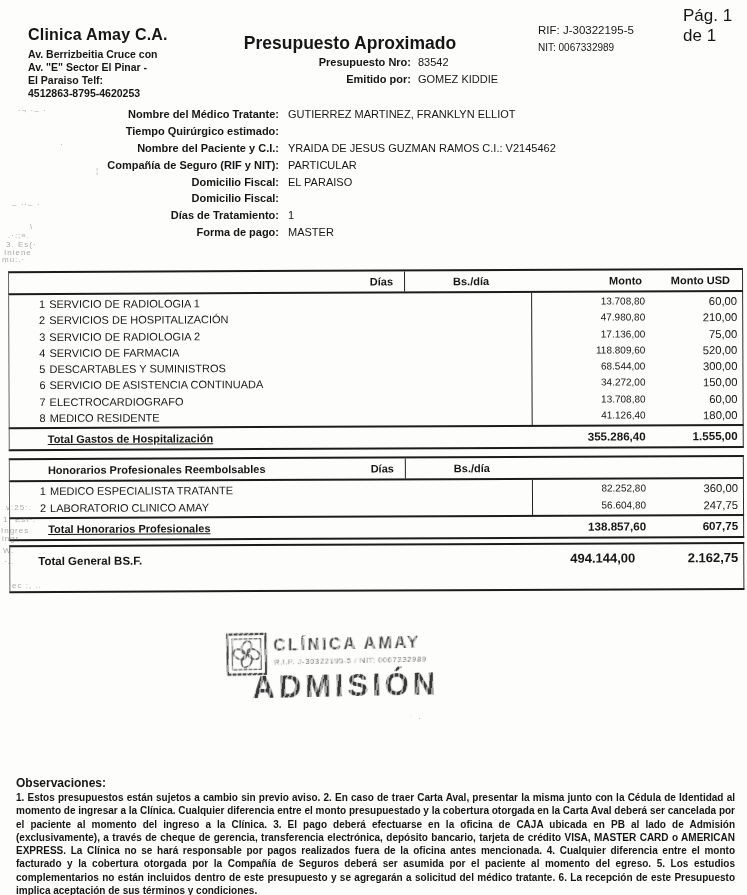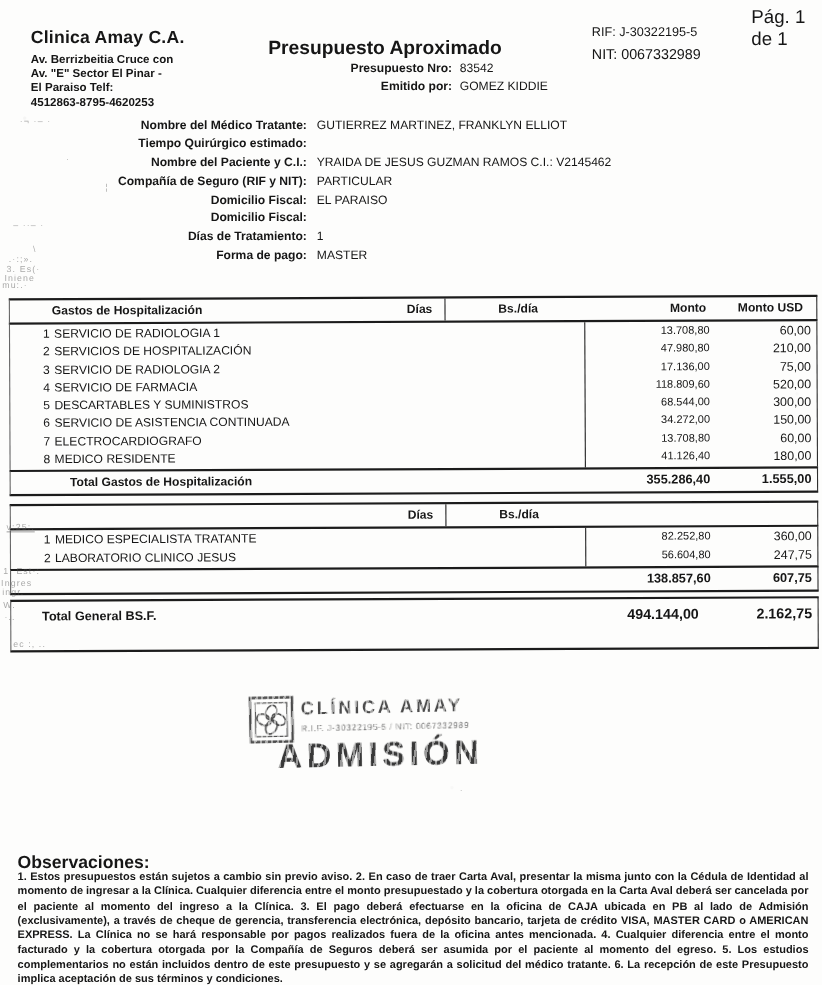--- a/index.html
+++ b/index.html
@@ -19,7 +19,7 @@
   .clinic-address{position:absolute;left:28px;top:48px;font-size:10.5px;line-height:13px;font-weight:bold;}
   .doc-title{position:absolute;left:232px;top:33px;width:236px;text-align:center;font-size:17.5px;font-weight:bold;}
   .rif{position:absolute;left:538px;top:24px;font-size:11.5px;}
-  .nit{position:absolute;left:538px;top:42px;font-size:13px;}
+  .nit{position:absolute;left:538px;top:42px;font-size:10px;}
   .pagenum{position:absolute;left:655px;top:6px;font-size:17px;margin-left:28px;}
   
   .meta{position:absolute;top:54px;left:0;width:747px;font-size:11px;}

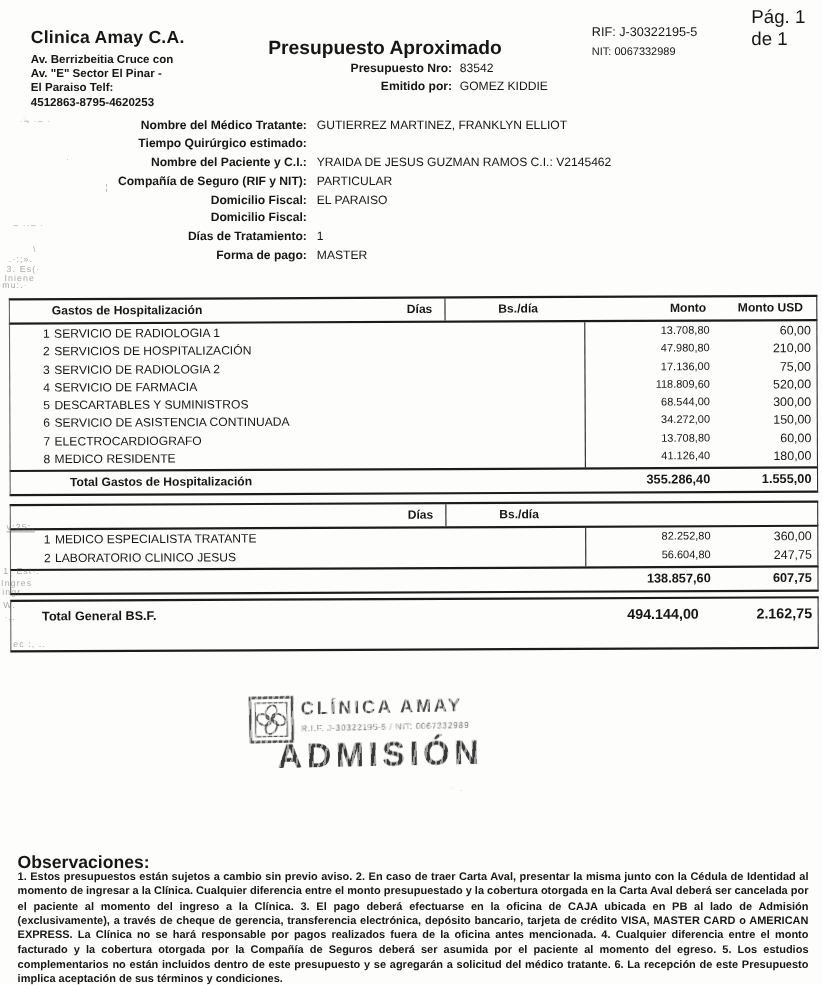--- a/index.html
+++ b/index.html
@@ -136,7 +136,6 @@
 <div class="tables">
 
   <div class="thead">
-    <span class="hname">Gastos de Hospitalización</span>
     <span class="hdias">Días</span>
     <span class="vline"></span>
     <span class="hbsdia">Bs./día</span>

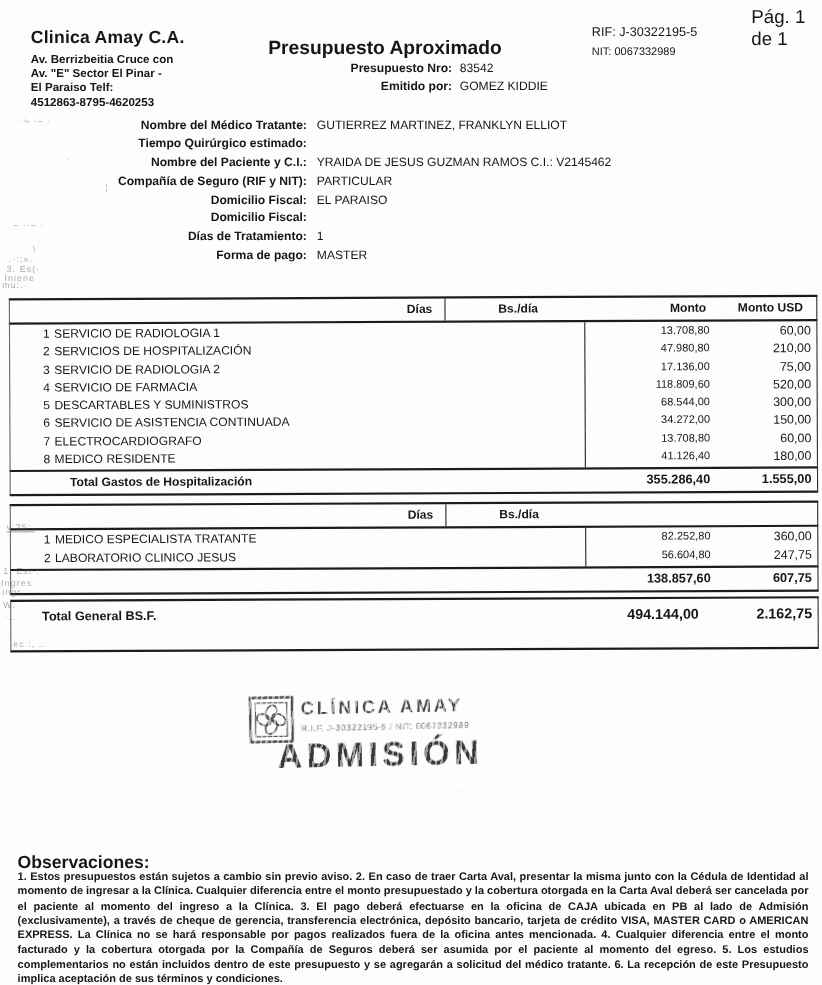--- a/index.html
+++ b/index.html
@@ -50,7 +50,7 @@
   .ttotal{position:relative;height:20px;line-height:20px;font-weight:bold;
     border-top:2.5px solid #1c1c1c;border-bottom:2px solid #1c1c1c;
     border-left:1px solid #666;border-right:1px solid #2e2e2e;}
-  .ttotal .tlabel{position:absolute;left:54px;}
+  .ttotal .tlabel{position:absolute;left:38px;text-decoration:underline;}
   .ttotal .rmonto,.ttotal .rusd{font-size:11.6px;}
   .gap1{height:7px;} .gap2{height:4px;}
   .grand{position:relative;height:44px;font-weight:bold;

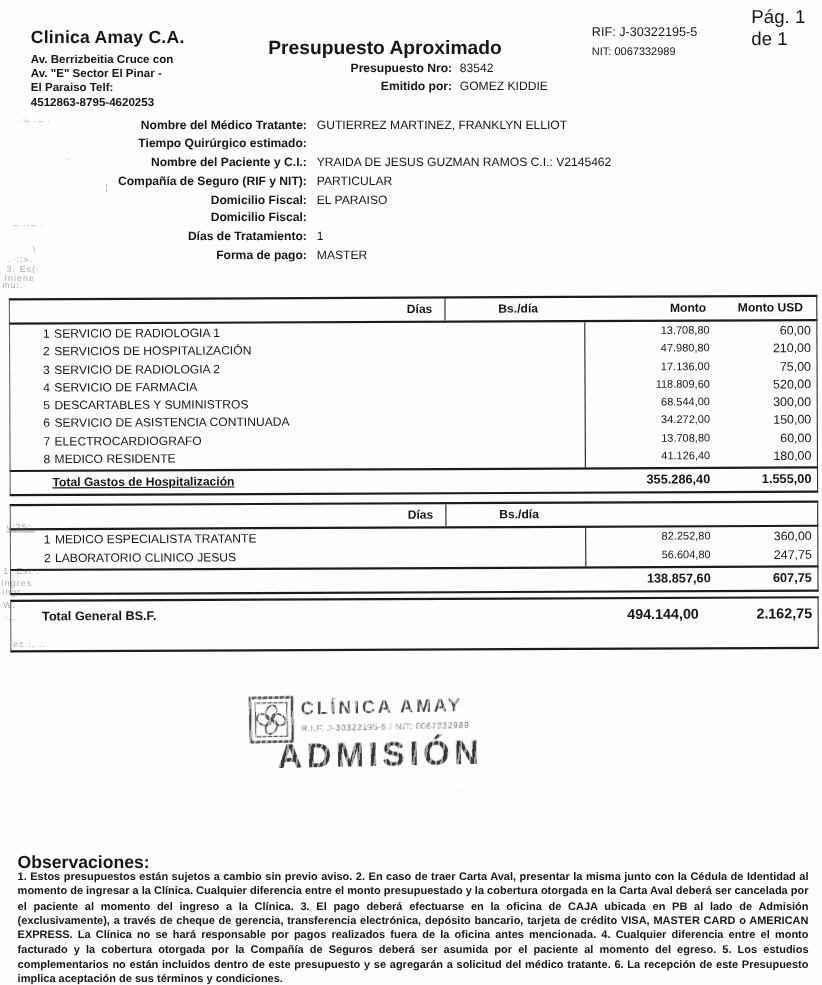--- a/index.html
+++ b/index.html
@@ -204,6 +204,7 @@
   <div class="gap1"></div>
 
   <div class="thead">
+    <span class="hname">Honorarios Profesionales Reembolsables</span>
     <span class="hdias">Días</span>
     <span class="vline"></span>
     <span class="hbsdia">Bs./día</span>

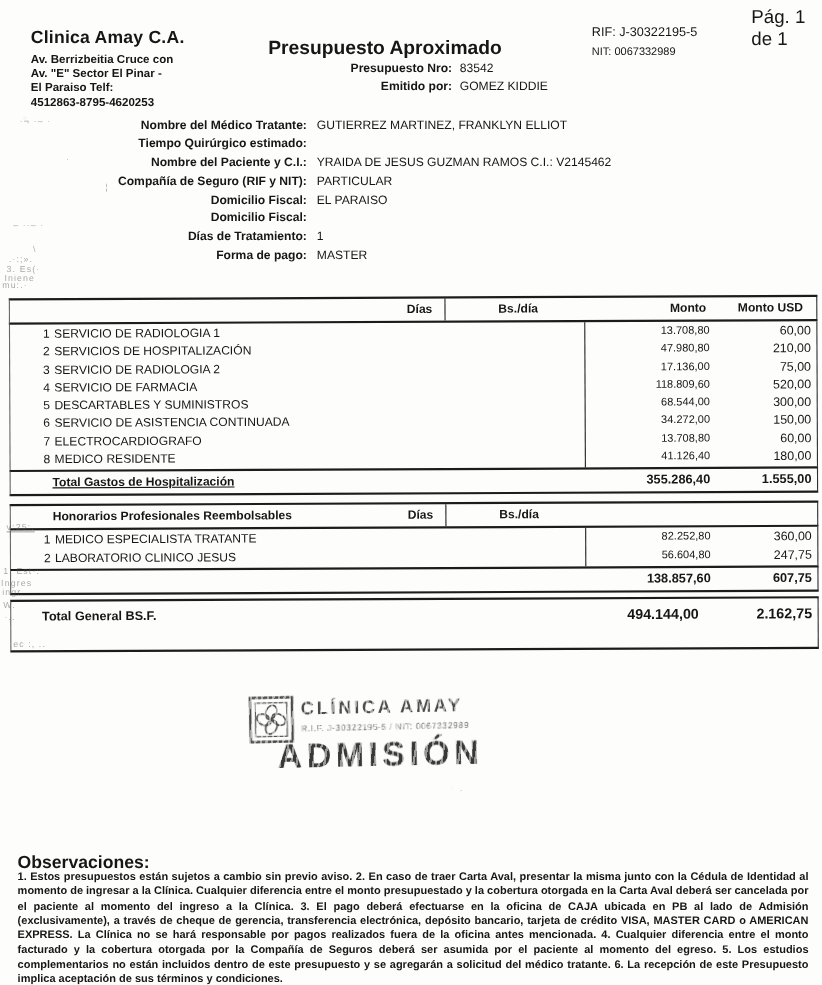--- a/index.html
+++ b/index.html
@@ -76,7 +76,7 @@
   .a1{left:18px;top:106px;} .a2{left:60px;top:140px;} .a3{left:96px;top:166px;}
   .a4{left:12px;top:200px;} .a5{left:30px;top:222px;} .a6{left:8px;top:231px;}
   .a7{left:6px;top:240px;} .a8{left:4px;top:248px;} .a9{left:2px;top:255px;}
-  .a10{left:6px;top:475px;text-decoration:underline;} .a11{left:3px;top:515px;} .a12{left:1px;top:526px;}
+  .a10{left:6px;top:503px;} .a11{left:3px;top:515px;} .a12{left:1px;top:526px;}
   .a13{left:2px;top:534px;} .a14{left:3px;top:546px;} .a15{left:4px;top:557px;}
   .a16{left:12px;top:581px;} .a17{left:418px;top:714px;}
 </style>

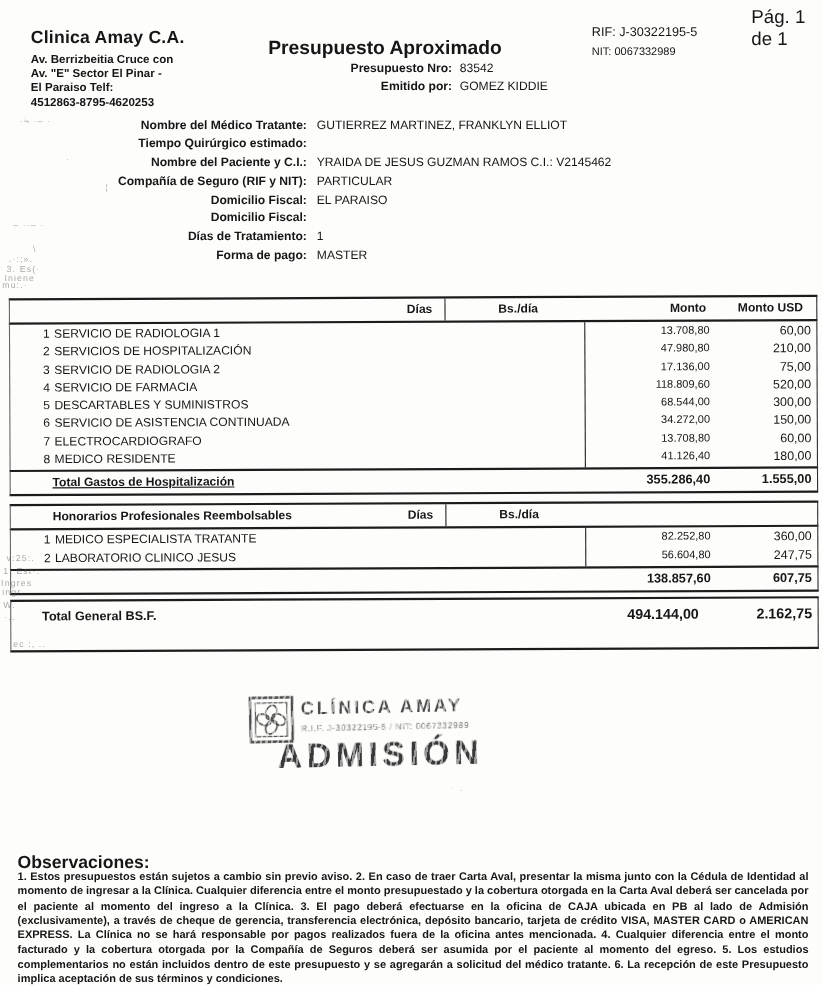--- a/index.html
+++ b/index.html
@@ -220,7 +220,7 @@
       </div>
     <div class="trow">
         <span class="rnum">2</span>
-        <span class="rdesc">LABORATORIO CLINICO JESUS</span>
+        <span class="rdesc">LABORATORIO CLINICO AMAY</span>
         <span class="rmonto">56.604,80</span>
         <span class="rusd">247,75</span>
       </div>

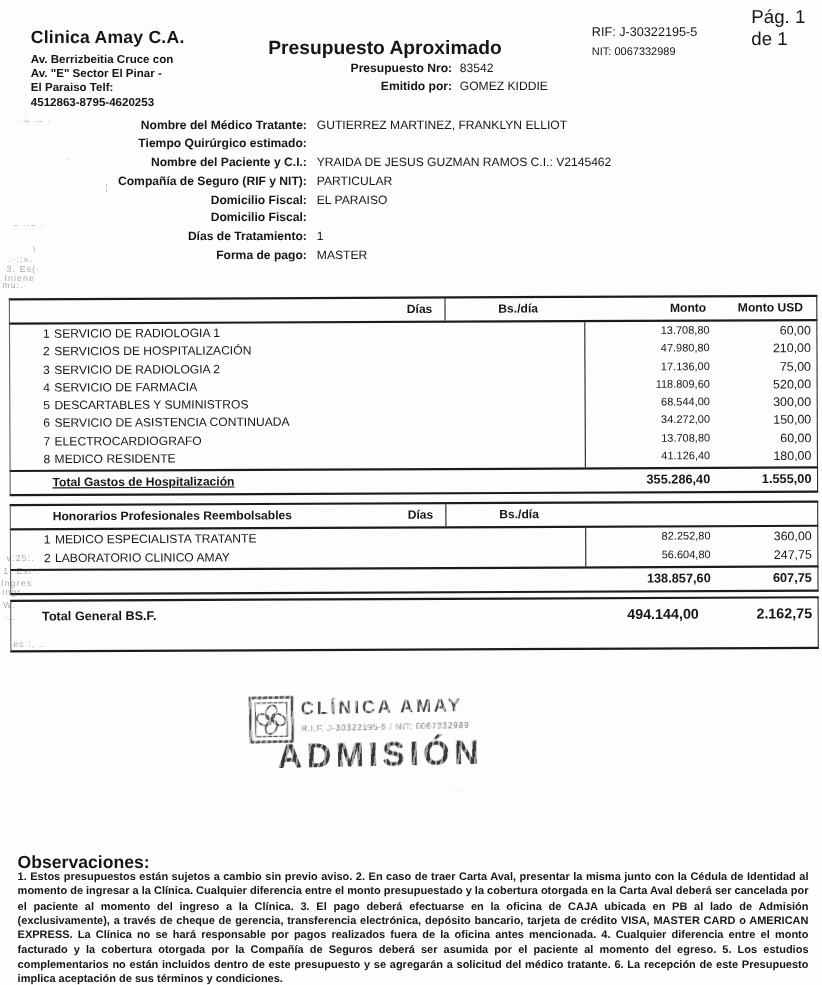--- a/index.html
+++ b/index.html
@@ -227,6 +227,7 @@
   </div>
 
   <div class="ttotal">
+    <span class="tlabel">Total Honorarios Profesionales</span>
     <span class="rmonto">138.857,60</span>
     <span class="rusd">607,75</span>
   </div>

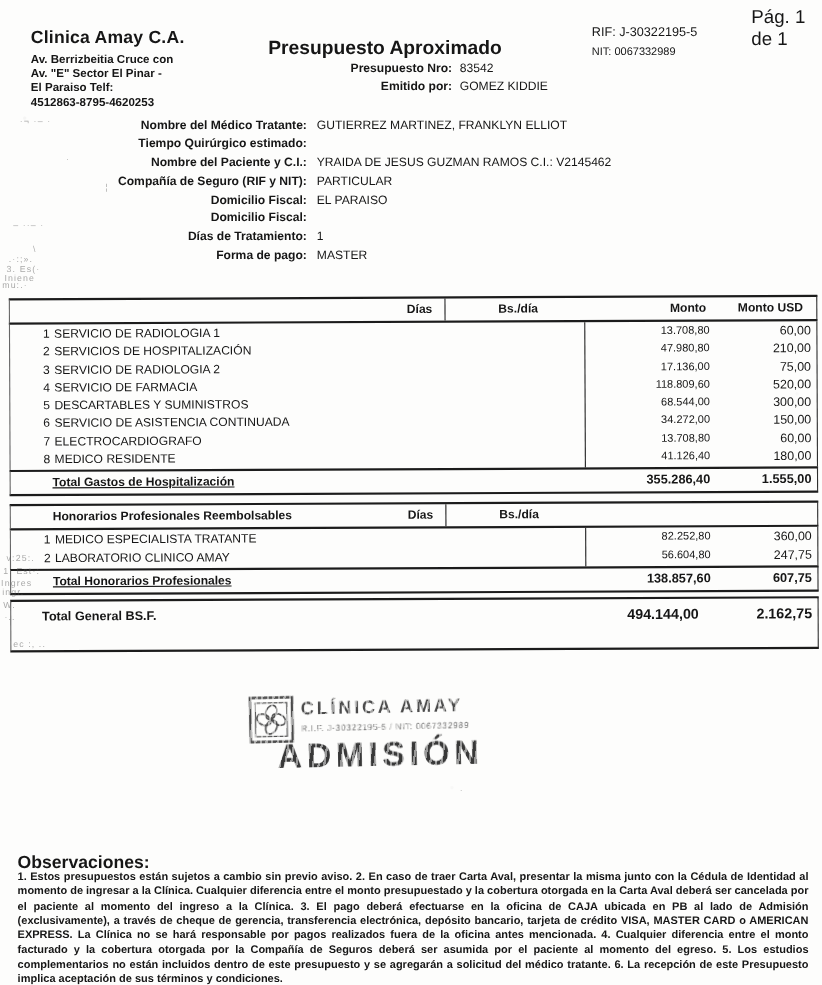--- a/index.html
+++ b/index.html
@@ -69,7 +69,7 @@
   .stamp-rif{position:absolute;left:48px;top:30px;font-size:8px;letter-spacing:.4px;color:#6b6b6b;white-space:nowrap;}
   .stamp-admision{position:absolute;left:26px;top:42px;font-size:31px;font-weight:bold;letter-spacing:4px;color:#383838;white-space:nowrap;}
   
-  .obs-title{position:absolute;left:16px;top:776px;font-size:16px;font-weight:bold;}
+  .obs-title{position:absolute;left:16px;top:776px;font-size:12px;font-weight:bold;}
   .obs-body{position:absolute;left:16px;top:791px;width:719px;font-size:10px;font-weight:bold;line-height:13.3px;text-align:justify;}
   
   .art{position:absolute;font-size:8px;color:#555;opacity:.5;letter-spacing:1px;white-space:nowrap;}

